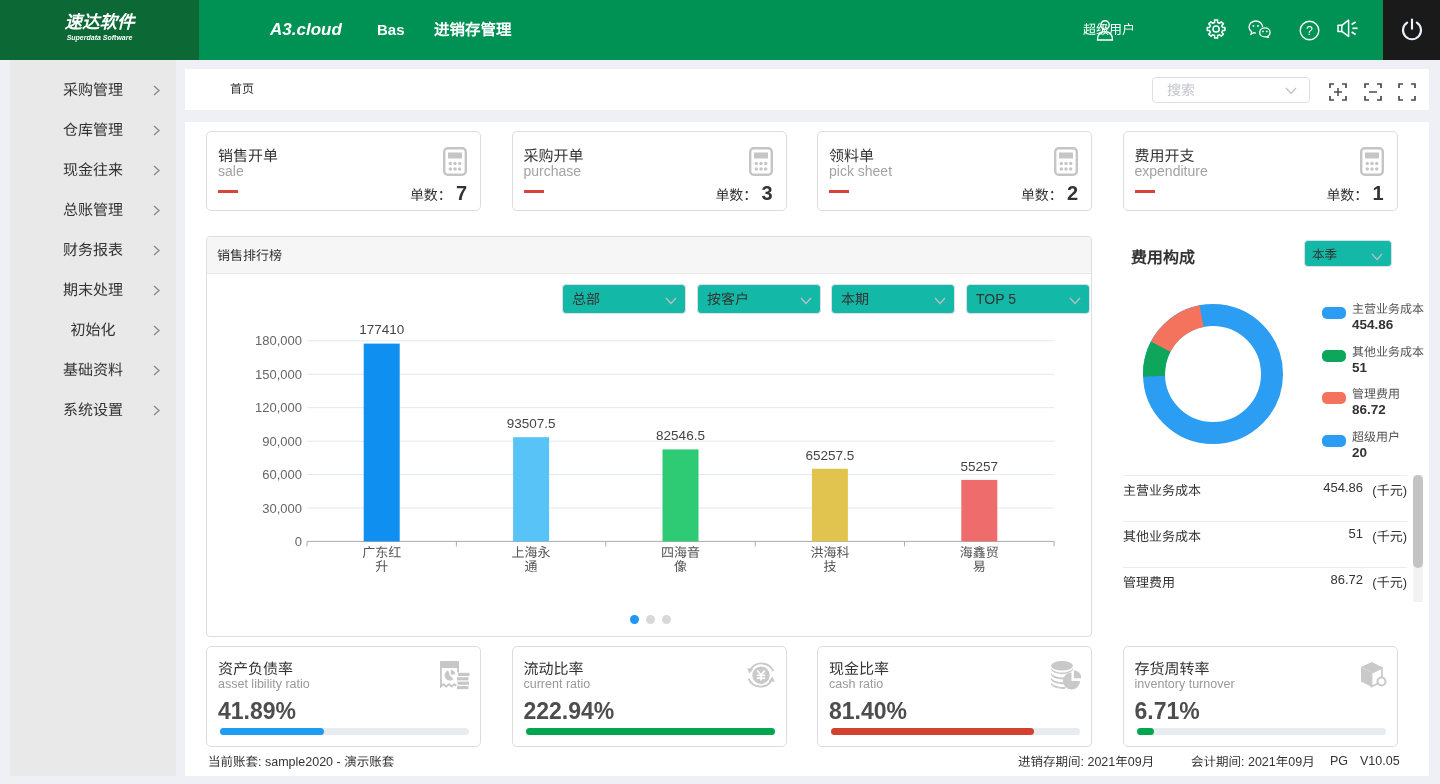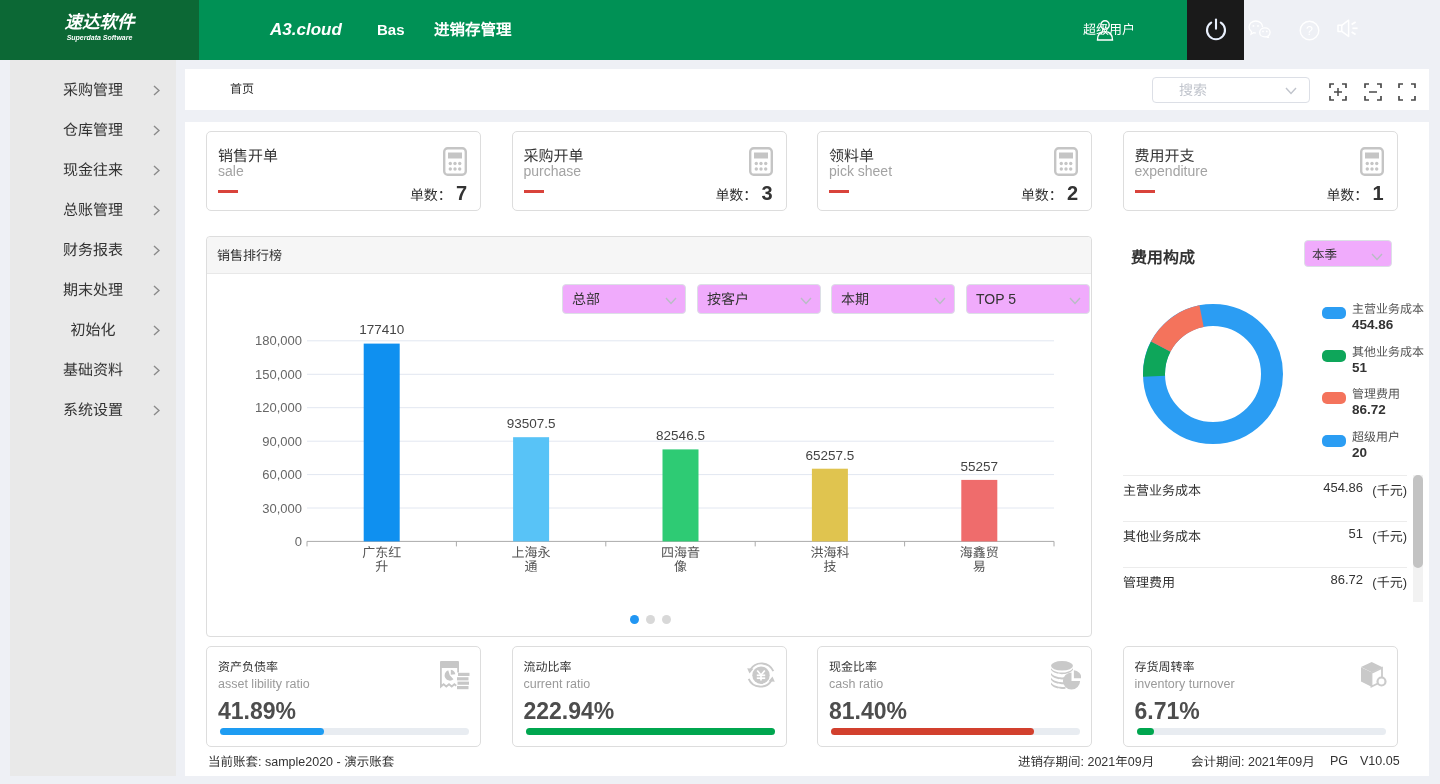--- a/index.html
+++ b/index.html
@@ -6,7 +6,7 @@
 html,body{width:1440px;height:784px;overflow:hidden}
 body{font-family:"Liberation Sans",sans-serif;background:#eef0f5;position:relative}
 
-#hdr{position:absolute;left:0;top:0;width:1244px;height:60px;background:#009155;color:#fff}
+#hdr{position:absolute;left:0;top:0;width:1440px;height:60px;background:#009155;color:#fff}
 #logo{position:absolute;left:0;top:0;width:199px;height:60px;background:#0c6835;text-align:center}
 #logo .t1{font-size:17.5px;font-weight:bold;font-style:italic;padding-top:12px;line-height:21px}
 #logo .t2{font-size:7px;font-weight:bold;font-style:italic;margin-top:1px}

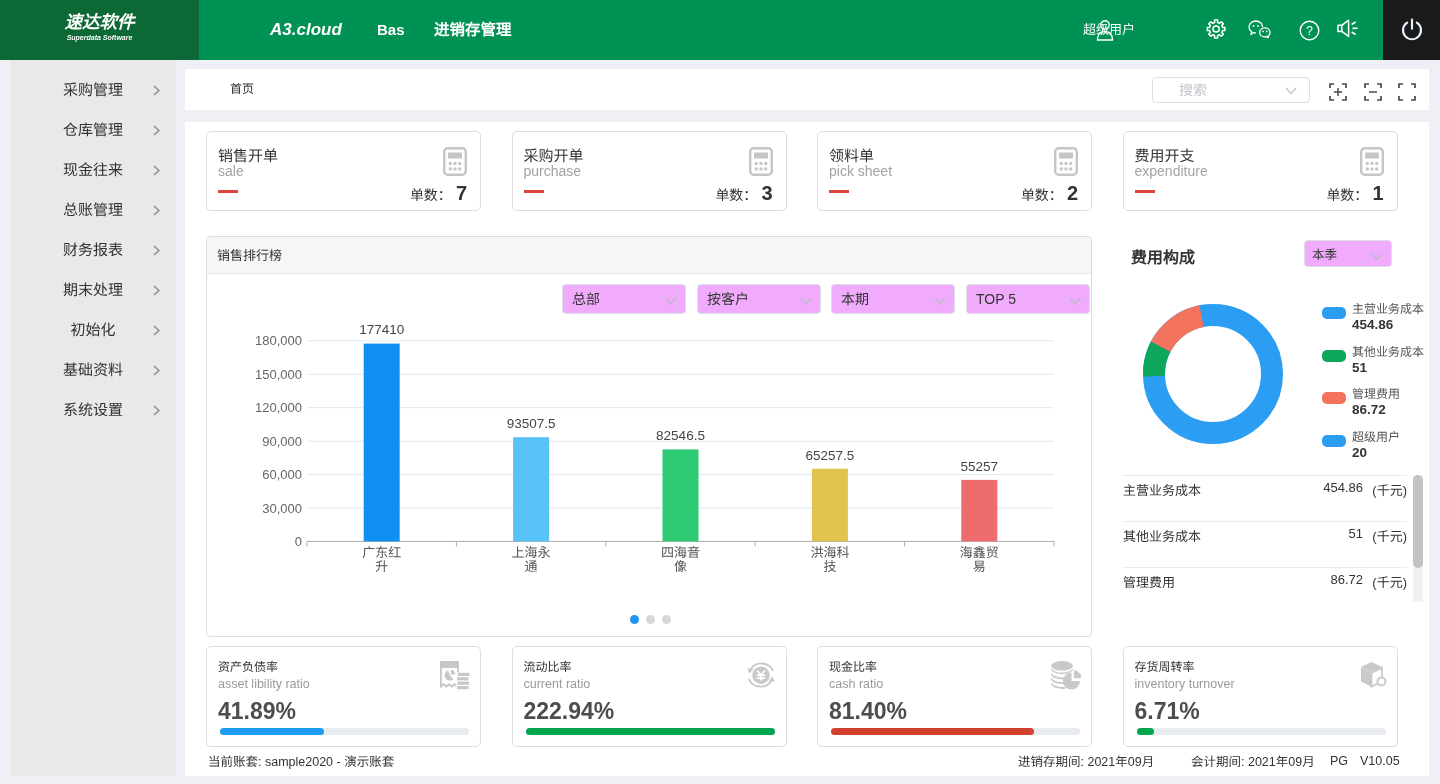--- a/index.html
+++ b/index.html
@@ -21,7 +21,7 @@
 
 #tabrow{position:absolute;left:185px;top:69px;width:1244px;height:41px;background:#fff}
 #tabtxt{position:absolute;left:45px;top:10px;font-size:12px;color:#333}
-#search{position:absolute;left:967px;top:8px;width:158px;height:26px;border:1px solid #dcdfe6;border-radius:4px;color:#c0c4cc;font-size:14px;line-height:24px;padding-left:26px}
+#search{position:absolute;left:967px;top:8px;width:158px;height:26px;border:1px solid #dcdfe6;border-radius:4px;color:#c0c4cc;font-size:14px;line-height:24px;padding-left:14px}
 
 #content{position:absolute;left:185px;top:122px;width:1244px;height:654px;background:#fff}
 .card{position:absolute;width:275px;border:1px solid #ddd;border-radius:5px;background:#fff}

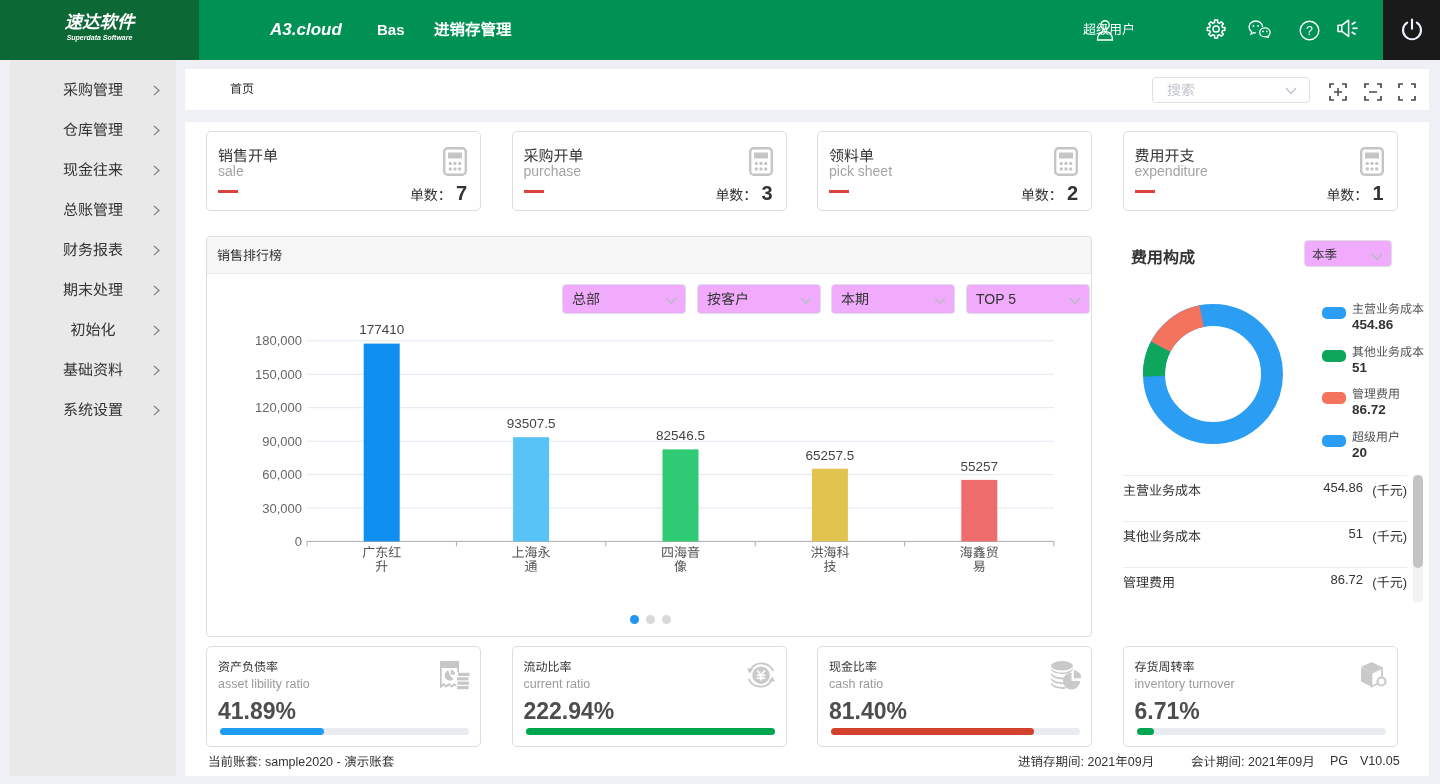--- a/index.html
+++ b/index.html
@@ -42,7 +42,7 @@
 
 #panel{position:absolute;left:21px;top:114px;width:886px;height:401px;border:1px solid #ddd;border-radius:4px;background:#fff}
 #panel .phead{height:37px;background:#f6f6f6;border-bottom:1px solid #e8e8e8;border-radius:4px 4px 0 0;line-height:37px;padding-left:10px;font-size:13px;color:#333}
-.dd{position:absolute;height:30px;border:1px solid #dcdfe6;border-radius:4px;font-size:14px;color:#333;line-height:28px;padding-left:9px;background:#f0abfc}
+.dd{position:absolute;height:30px;border:1px solid #dcdfe6;border-radius:4px;font-size:14px;color:#333;line-height:28px;padding-left:9px;background:#14b8a6}
 .dd svg{position:absolute;right:8px;top:12px}
 .dots{position:absolute;left:0;top:485px;width:886px;text-align:center}
 .dots i{display:inline-block;width:9px;height:9px;border-radius:50%;background:#d8d8d8;margin:0 3.5px}

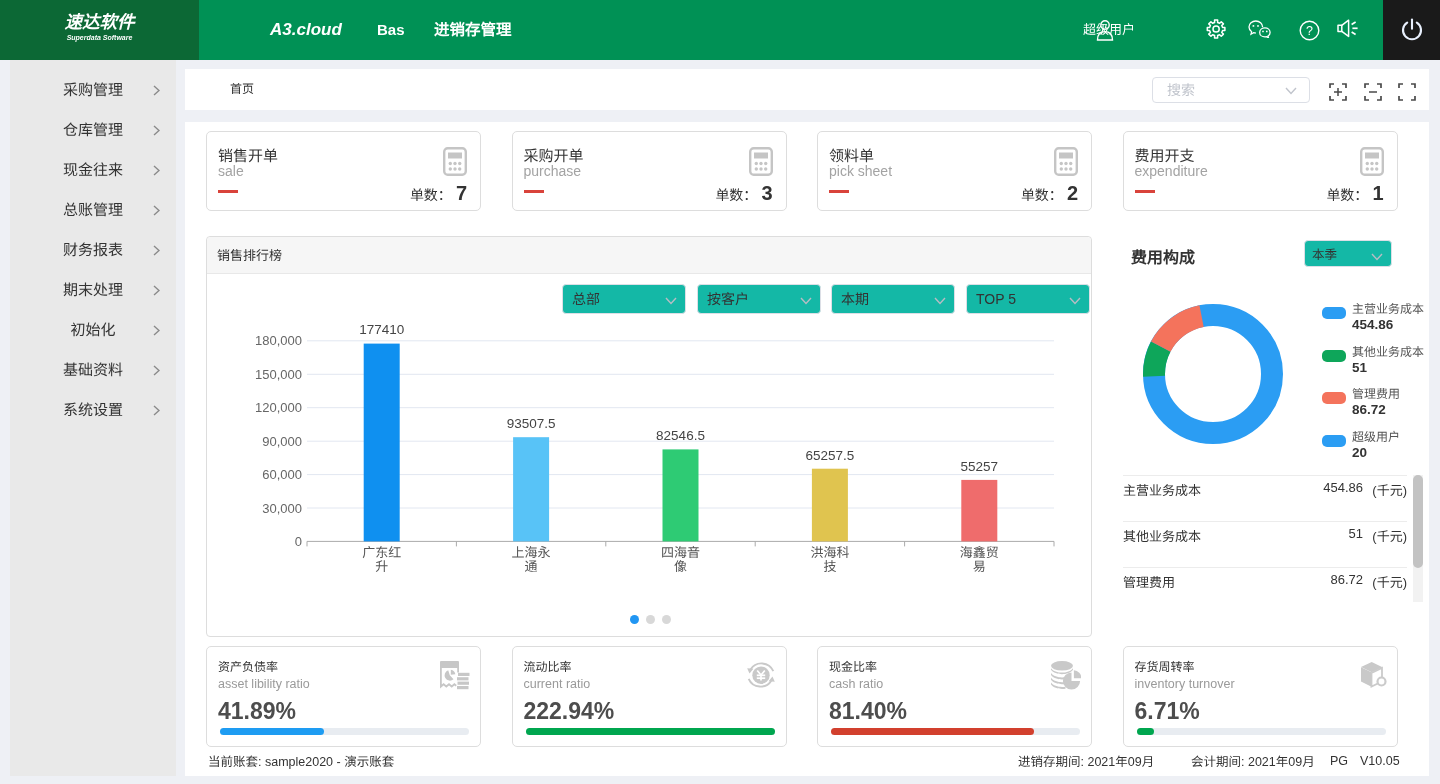--- a/index.html
+++ b/index.html
@@ -33,7 +33,7 @@
 .tcard .num{position:absolute;right:13px;bottom:5px;font-size:14px;color:#333}
 .tcard .num b{font-size:20px;margin-left:4px}
 .tcard svg{position:absolute;right:13px;top:15px}
-.bcard .tt{position:absolute;left:11px;top:10px;font-size:12px;color:#333}
+.bcard .tt{position:absolute;left:11px;top:10px;font-size:15px;color:#333}
 .bcard .st{position:absolute;left:11px;top:30px;font-size:12.5px;color:#9a9a9a}
 .bcard .pct{position:absolute;left:11px;top:51px;font-size:23px;font-weight:bold;color:#4d4d4d}
 .bcard .track{position:absolute;left:13px;top:81px;width:249px;height:7px;border-radius:4px;background:#e8ecf1}

